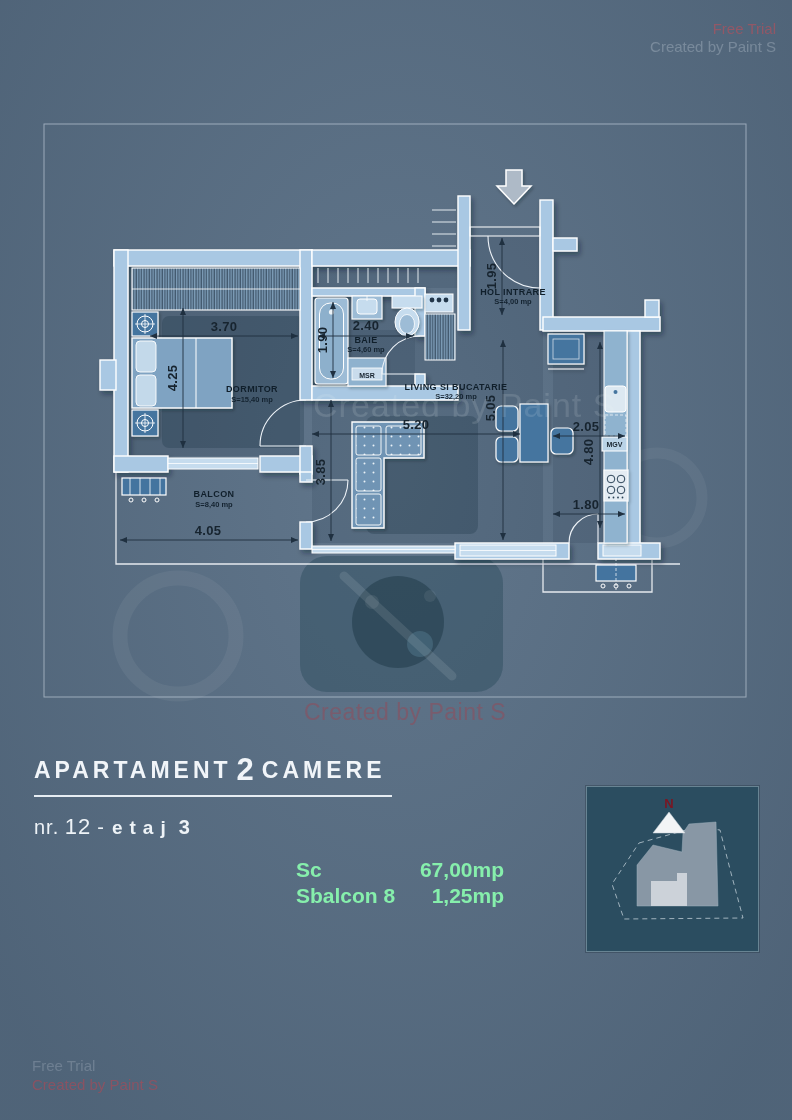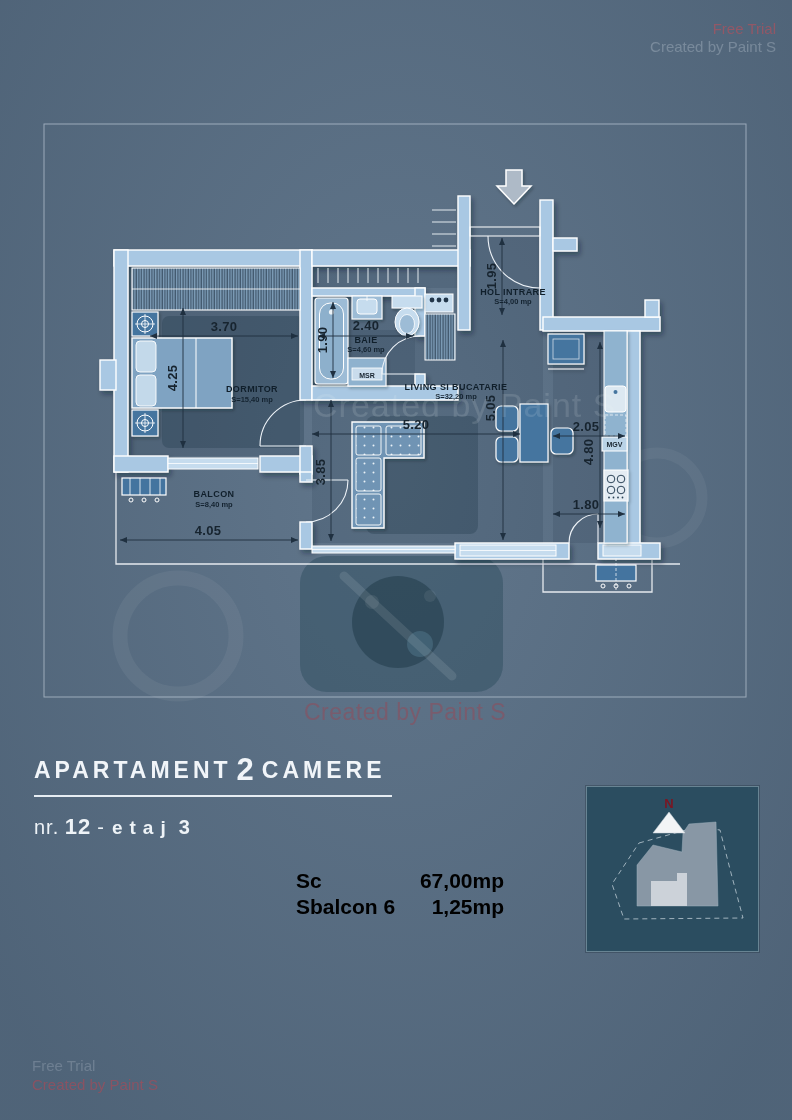--- a/index.html
+++ b/index.html
@@ -42,7 +42,7 @@
   .t-num{font-size:31px;font-weight:bold;letter-spacing:1px;margin:0 7px 0 5px;vertical-align:-2px;}
   .subtitle{margin-top:17px;font-size:20px;color:#eef3f7;}
   .s-nr{letter-spacing:1px;text-align:right;}
-  .s-num{font-weight:bold;font-size:22px;letter-spacing:1px;}
+  .s-num{font-weight:normal;font-size:22px;letter-spacing:1px;}
   .s-dash{margin:0 8px 0 6px;}
   .s-etaj{letter-spacing:7px;font-weight:bold;font-size:19px;}
   .s-floor{font-weight:bold;font-size:20px;margin-left:6px;}

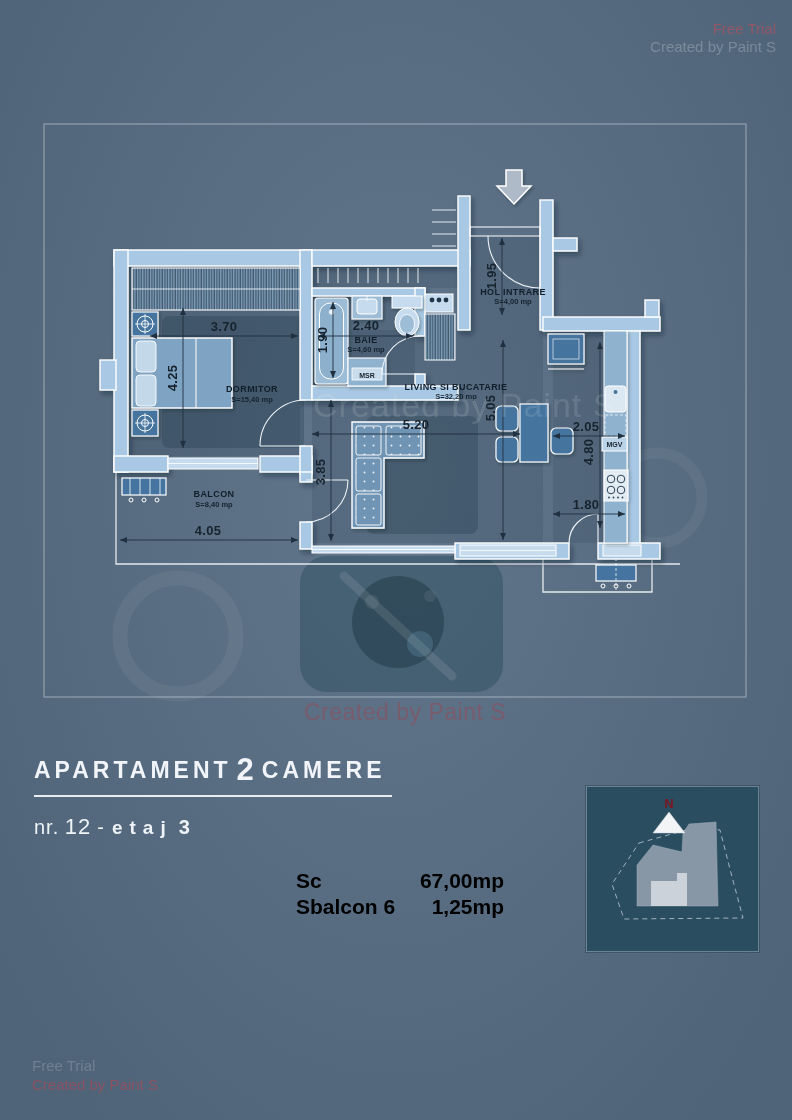--- a/index.html
+++ b/index.html
@@ -46,8 +46,8 @@
   .s-dash{margin:0 8px 0 6px;}
   .s-etaj{letter-spacing:7px;font-weight:bold;font-size:19px;}
   .s-floor{font-weight:bold;font-size:20px;margin-left:6px;}
-  .areas{position:absolute;left:296px;top:857px;width:208px;color:#000000;
-         font-size:21px;font-weight:bold;margin-top:11px;}
+  .areas{position:absolute;left:296px;top:857px;width:208px;color:#86efac;
+         font-size:21px;font-weight:bold;}
   .arow{display:flex;justify-content:space-between;line-height:26px;}
   .minimap{position:absolute;left:586px;top:786px;width:171px;height:164px;background:#2b4d60;
            border:1px solid rgba(198,214,224,0.4);box-shadow:0 0 0 1px rgba(10,25,35,0.25);}

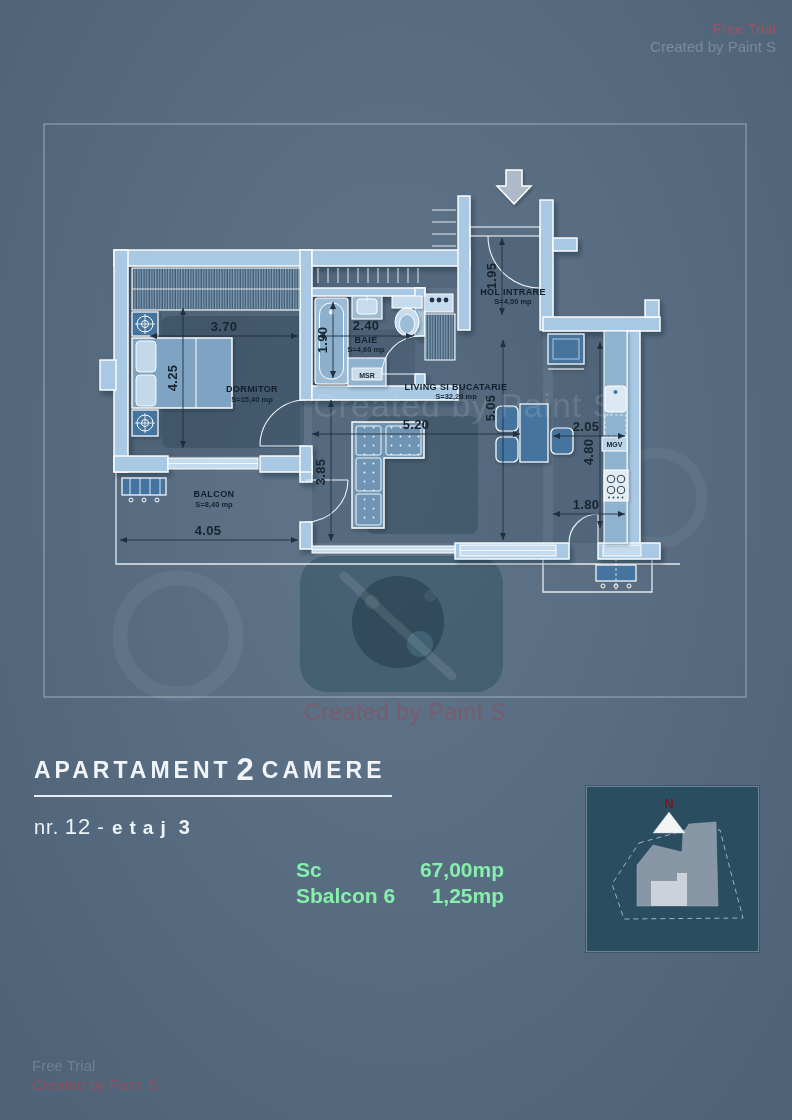--- a/index.html
+++ b/index.html
@@ -367,7 +367,7 @@
       <span>67,00mp</span>
     </div>
     <div class="arow">
-      <span>Sbalcon 6</span>
+      <span>Sbalcon 8</span>
       <span>1,25mp</span>
     </div>
   </div>

